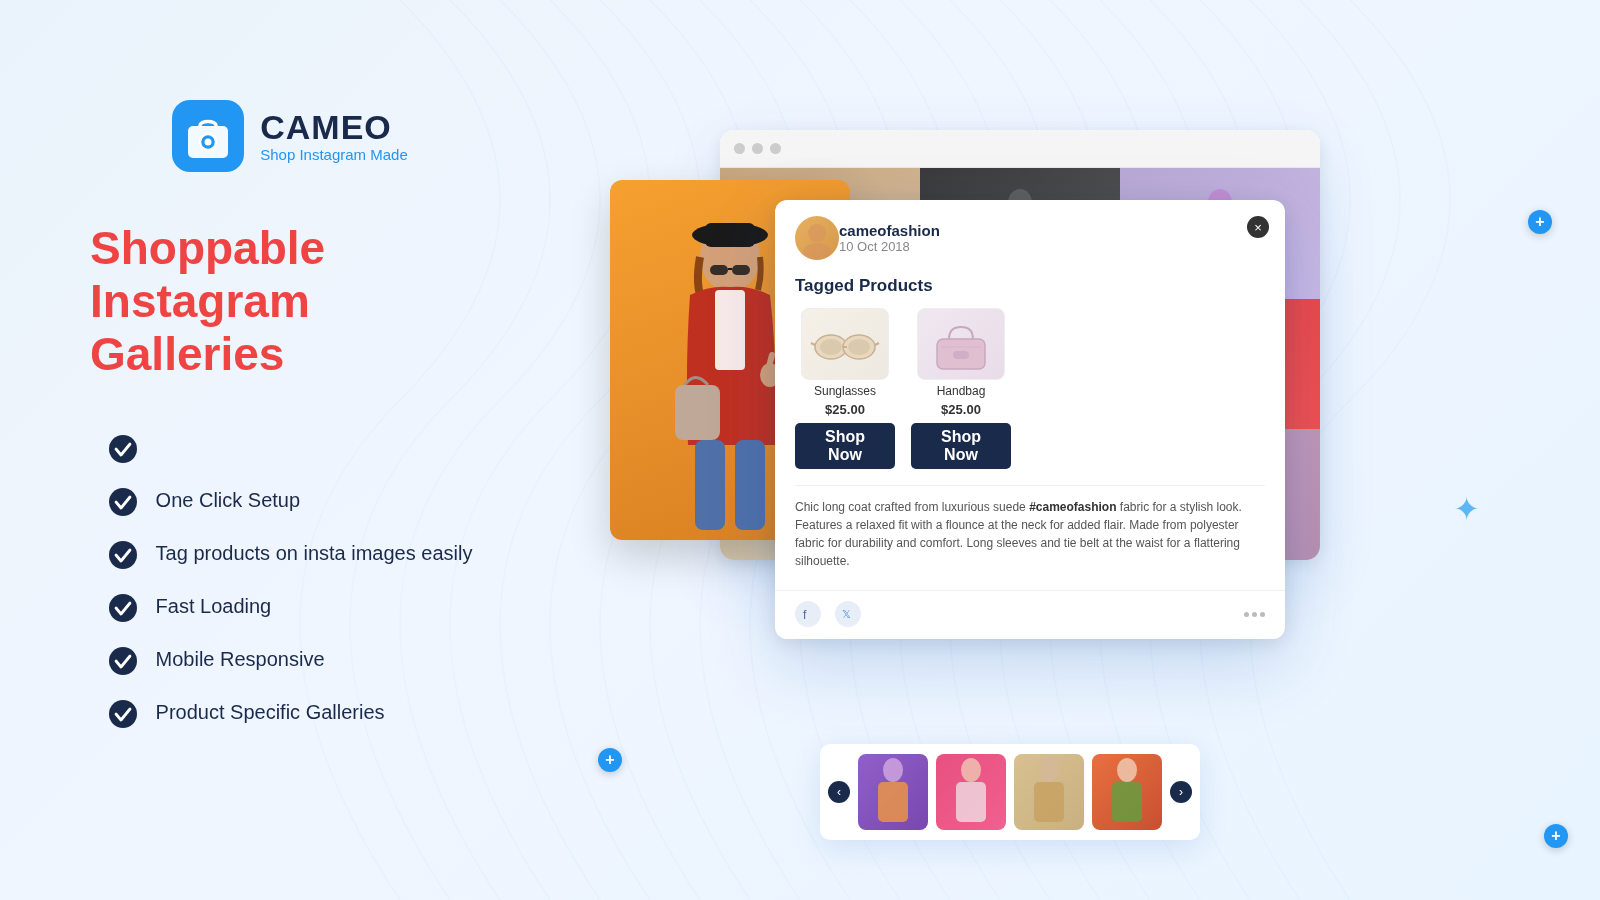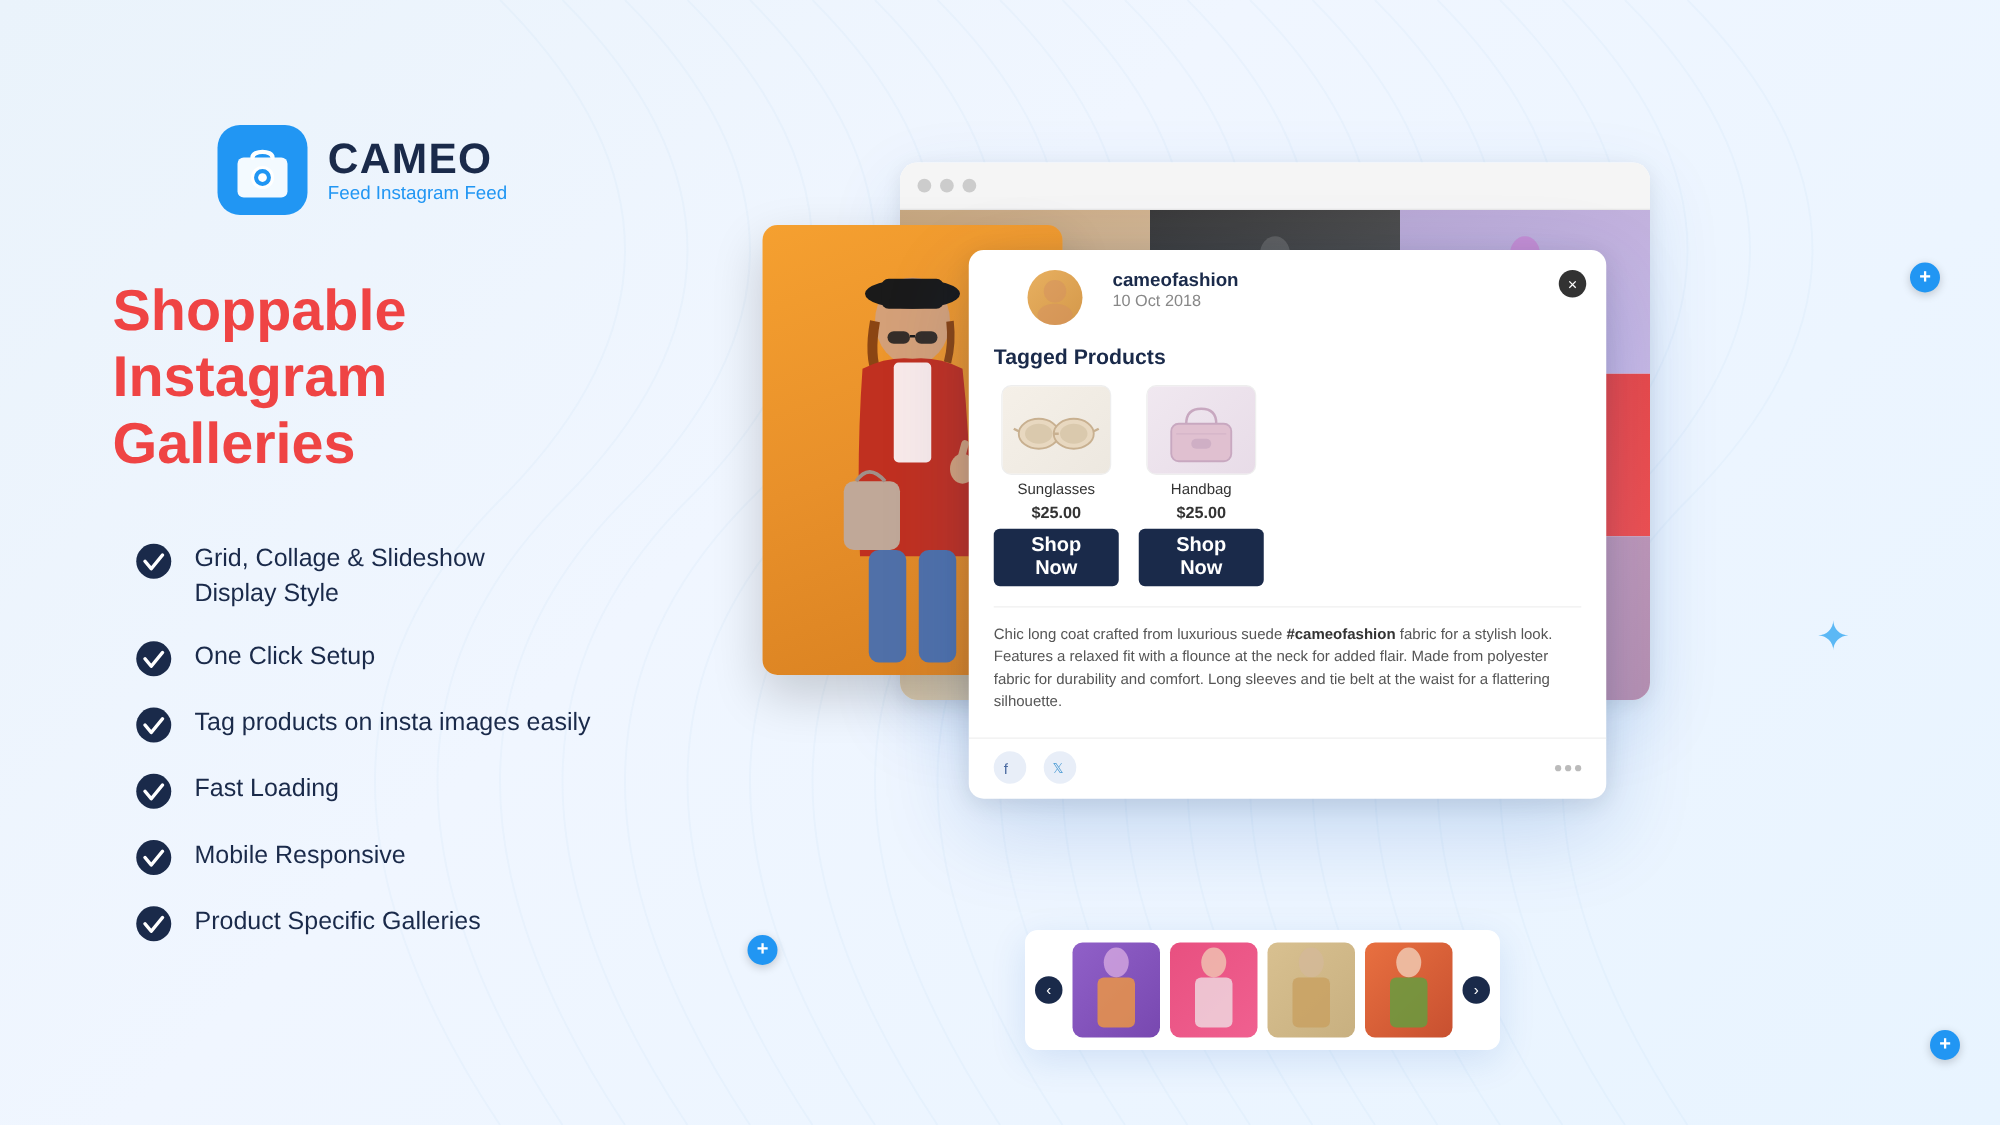--- a/index.html
+++ b/index.html
@@ -445,7 +445,7 @@
     </div>
     <div class="logo-text-group">
       <span class="logo-name">CAMEO</span>
-      <span class="logo-subtitle">Feed Instagram Feed</span>
+      <span class="logo-subtitle">Shop Instagram Made</span>
     </div>
   </div>
 

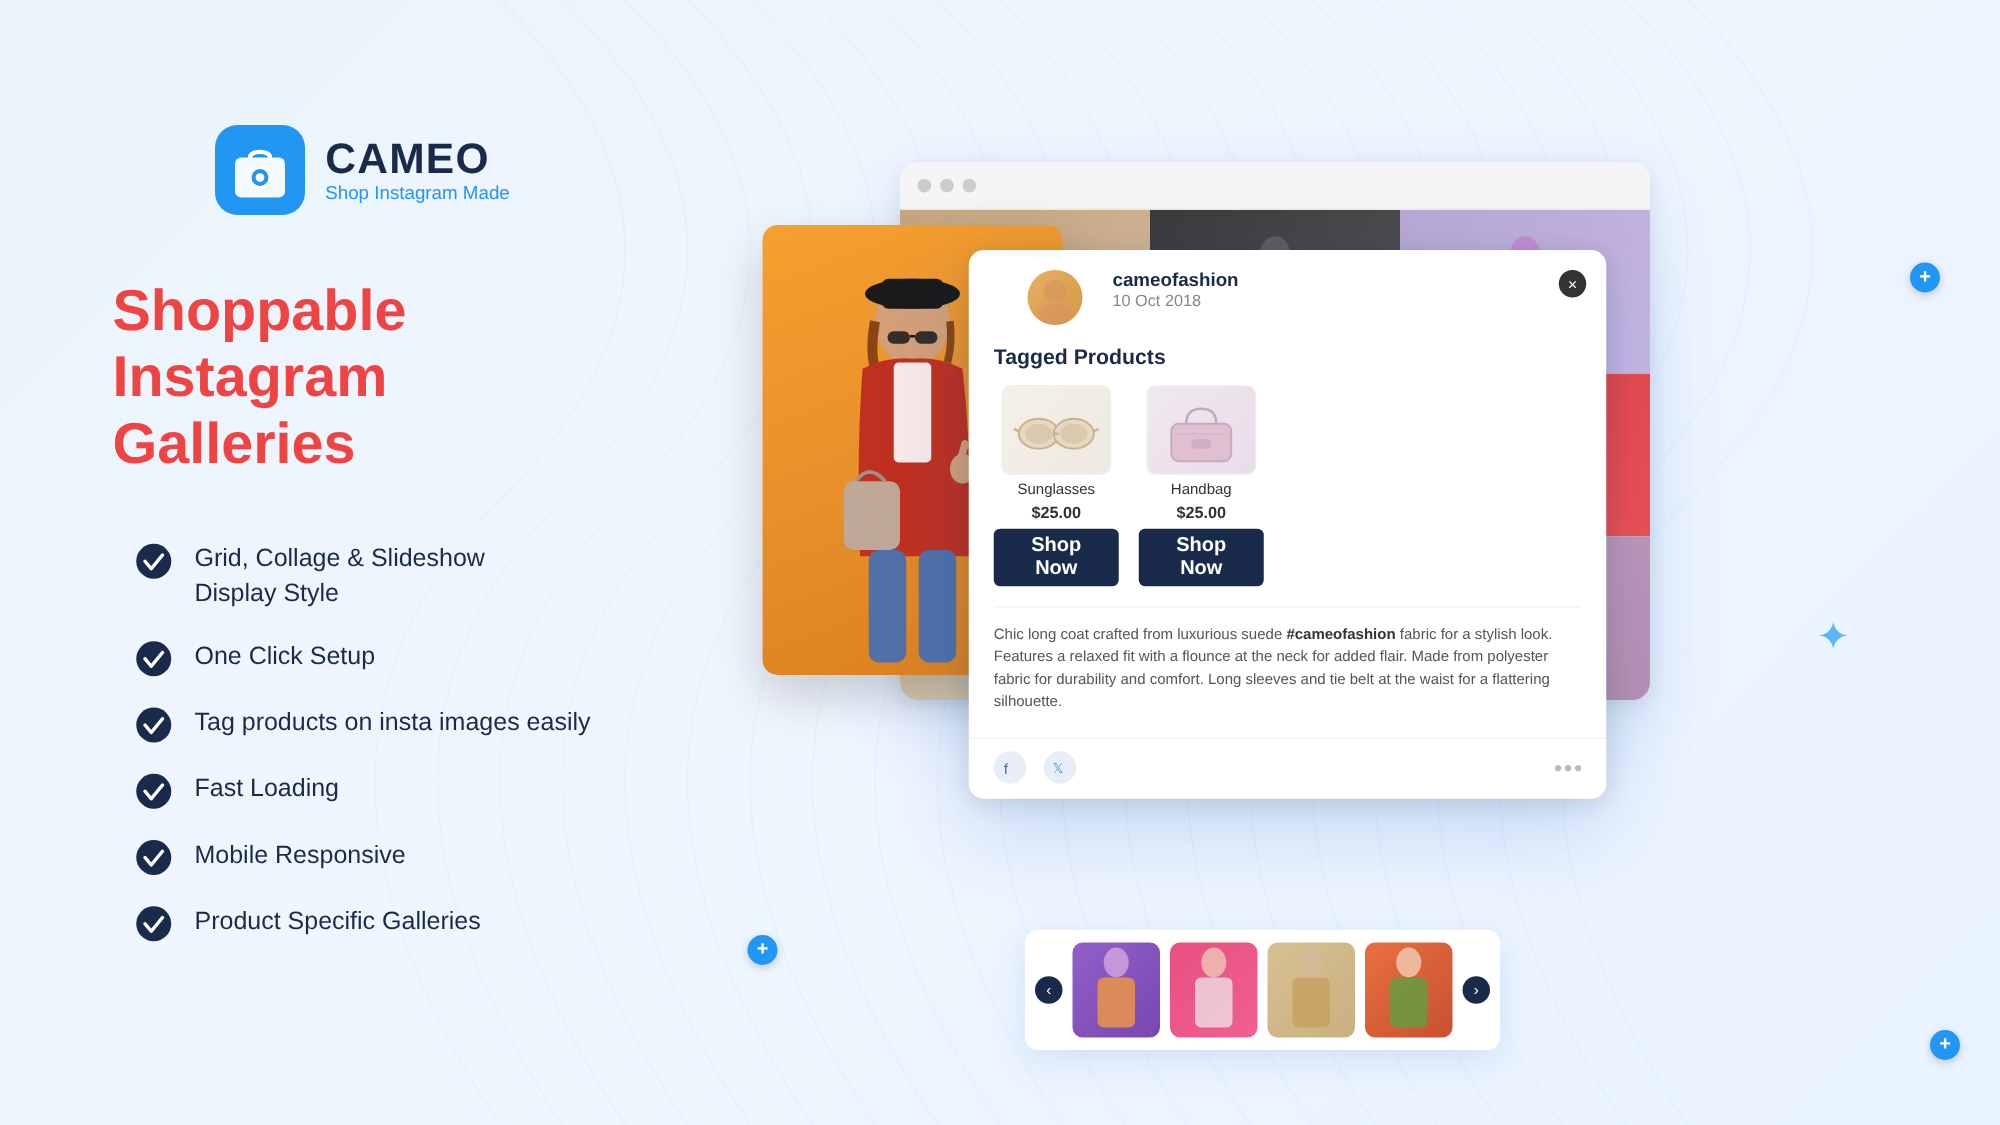--- a/index.html
+++ b/index.html
@@ -195,11 +195,10 @@
     }
     .popup-header {
       display: flex;
-      align-items: flex-start;
-      gap: 24px;
+      align-items: center;
+      gap: 0;
       padding: 16px 20px 12px;
       position: relative;
-      margin-left: 27px;
     }
     .popup-avatar {
       width: 44px; height: 44px;

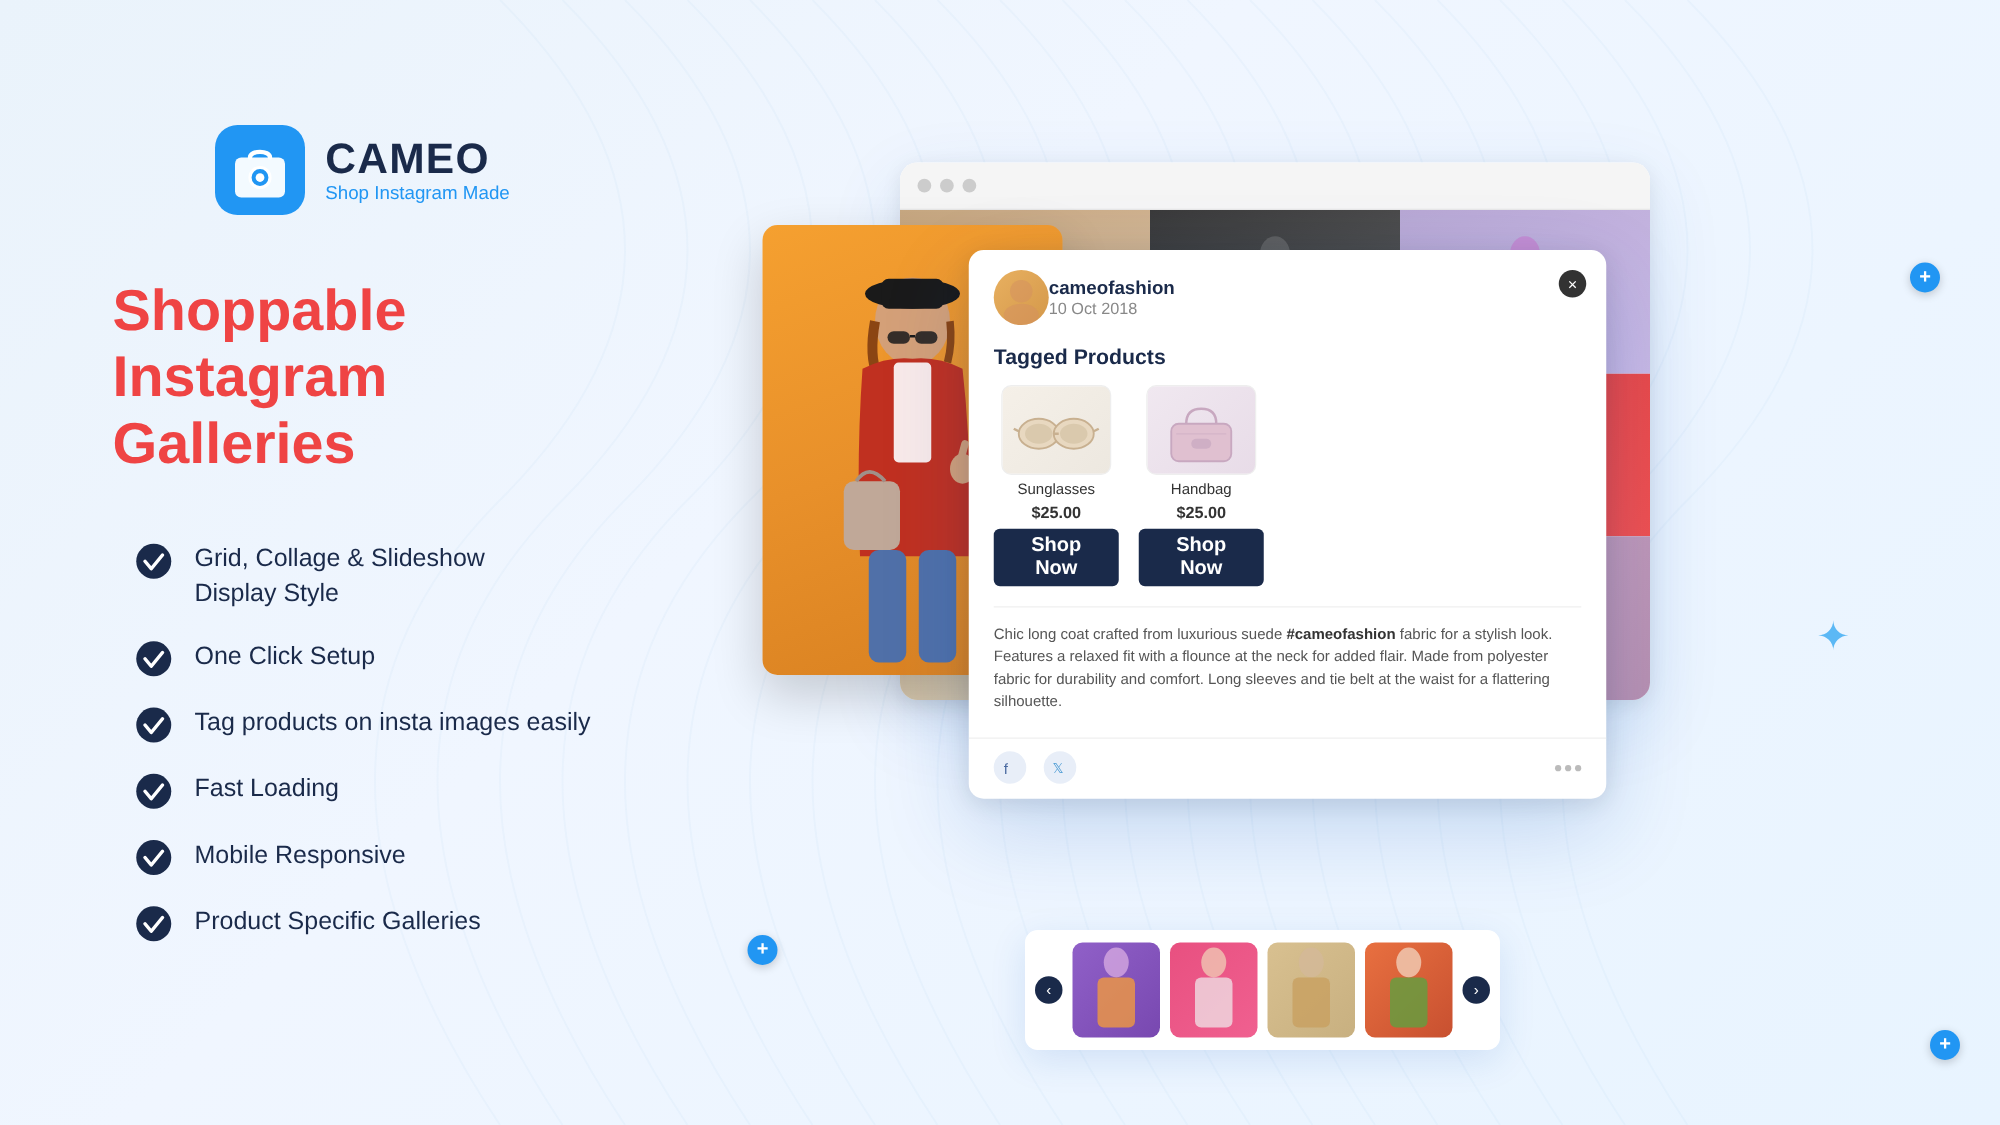--- a/index.html
+++ b/index.html
@@ -459,7 +459,6 @@
         <circle cx="15" cy="15" r="14" fill="#1a2a4a"></circle>
         <polyline points="8,15 13,21 22,10" stroke="white" stroke-width="2.8" fill="none" stroke-linecap="round" stroke-linejoin="round"></polyline>
       </svg>
-      <span class="feature-text">Grid, Collage &amp; Slideshow<br>Display Style</span>
     </div>
     <div class="feature-item">
       <svg class="check-icon" viewBox="0 0 30 30" xmlns="http://www.w3.org/2000/svg">

